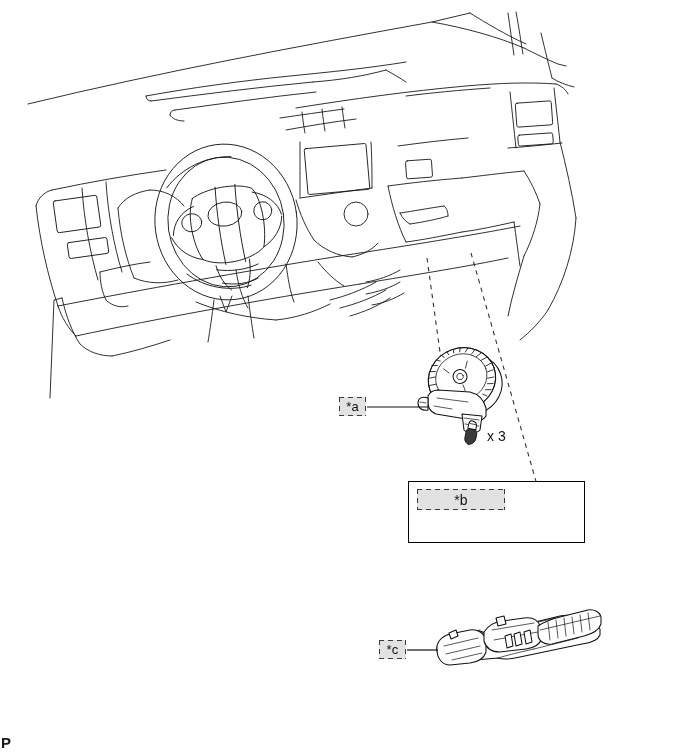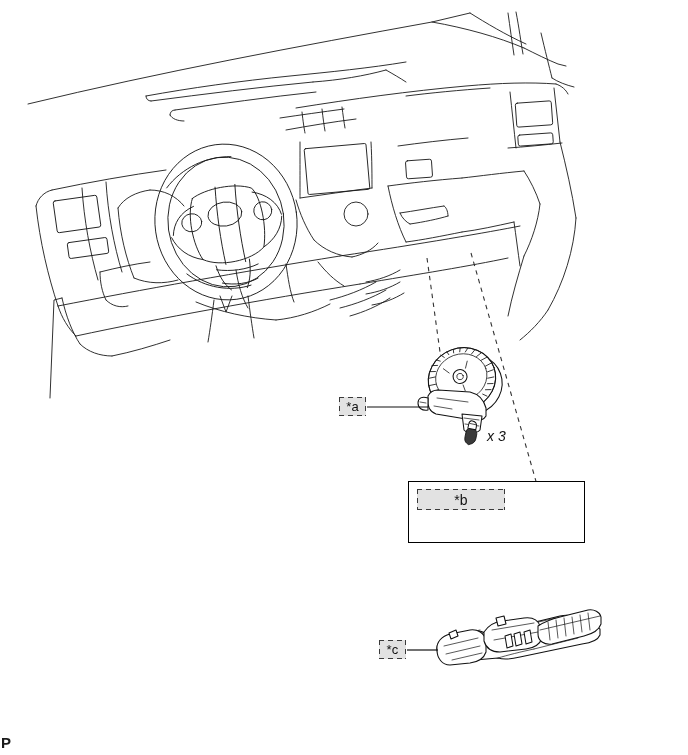--- a/index.html
+++ b/index.html
@@ -442,7 +442,7 @@
     <span>*c</span>
   </div>
 
-  <div class="plain-text" style="left:487px; top:428px;font-style:italic;">x 3</div>
+  <div class="plain-text" style="left:487px; top:428px;">x 3</div>
 
   <div class="corner-mark" style="left:1px; top:735px;">P</div>
 

